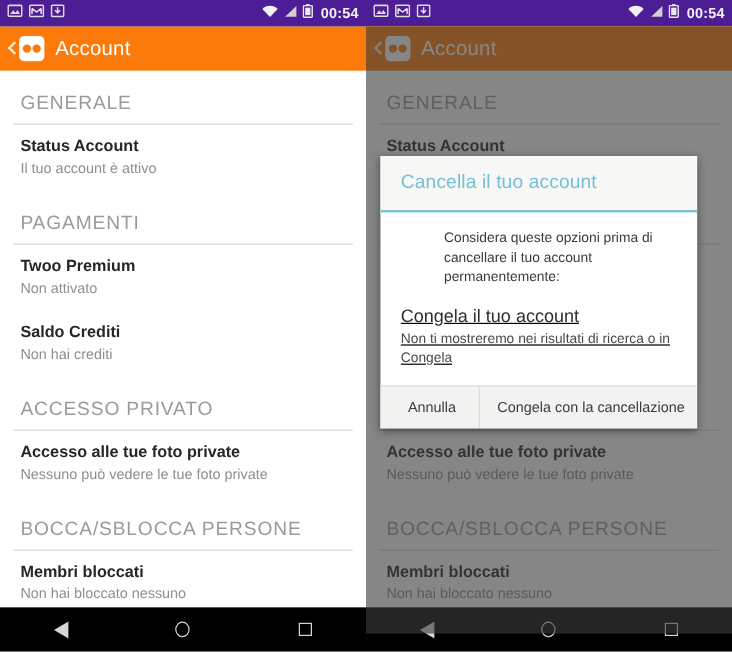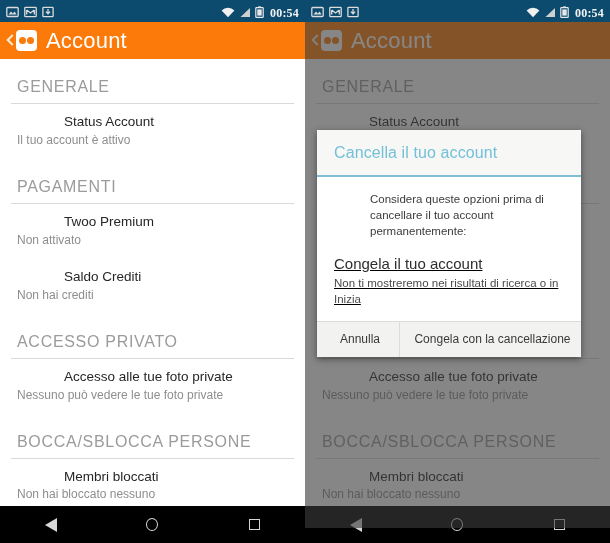--- a/index.html
+++ b/index.html
@@ -33,12 +33,11 @@
   .statusbar {
     position: relative;
     height: 22px;
-    background: #0c4a6e;
-    display: flex;
-    align-items: flex-end;
+    background: #4c1d95;
+    display: flex;
+    align-items: center;
     padding: 0 6px;
     box-sizing: border-box;
-    font-family: Liberation Serif, serif;
   }
   .sb-left {
     display: flex;

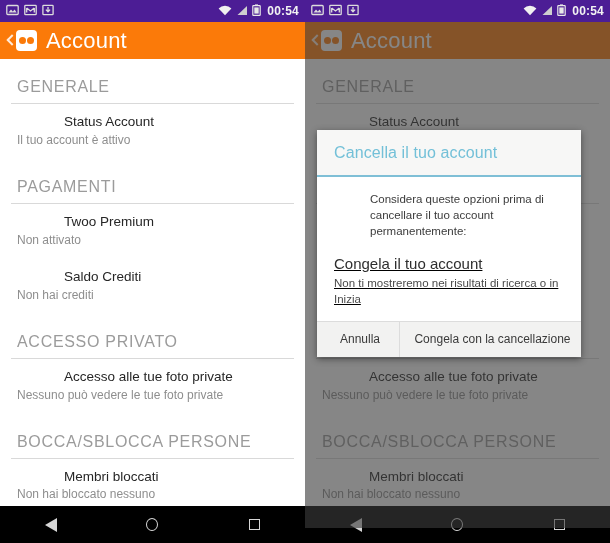--- a/index.html
+++ b/index.html
@@ -106,7 +106,7 @@
   }
   .appbar-title {
     color: #ffffff;
-    font-size: 22px;
+    font-size: 17px;
     margin-left: 9px;
     letter-spacing: 0.2px;
   }

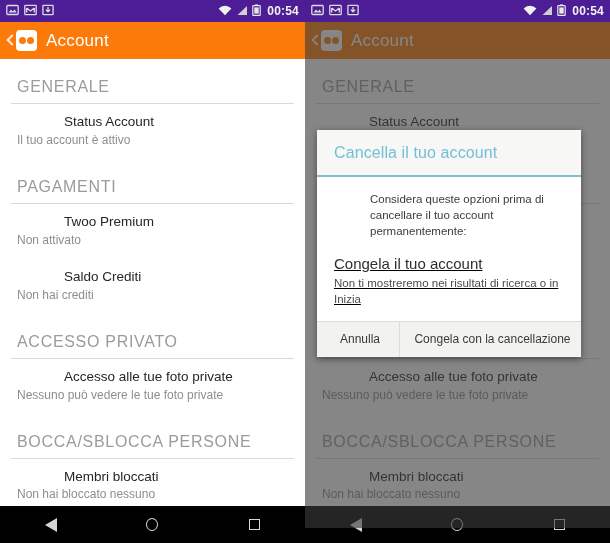--- a/index.html
+++ b/index.html
@@ -135,9 +135,8 @@
   .row-title {
     font-size: 13.5px;
     color: #262626;
-    font-weight: normal;
+    font-weight: bold;
     line-height: 1.25;
-    margin-left: 47px;
   }
   .row-sub {
     font-size: 12px;

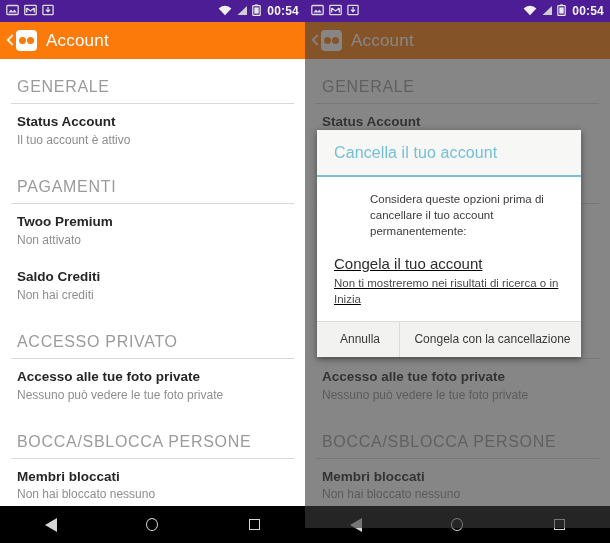--- a/index.html
+++ b/index.html
@@ -457,7 +457,7 @@
         <div class="dialog-intro">Considera queste opzioni prima di cancellare il tuo account permanentemente:</div>
         <div class="dialog-option first">
           <div class="opt-title">Congela il tuo account</div>
-          <div class="opt-sub">Non ti mostreremo nei risultati di ricerca o in Inizia</div>
+          <div class="opt-sub">Non ti mostreremo nei risultati di ricerca o in Congela</div>
         </div>
         <div class="dialog-actions">
           <div class="dlg-btn dlg-btn-cancel">Annulla</div>

